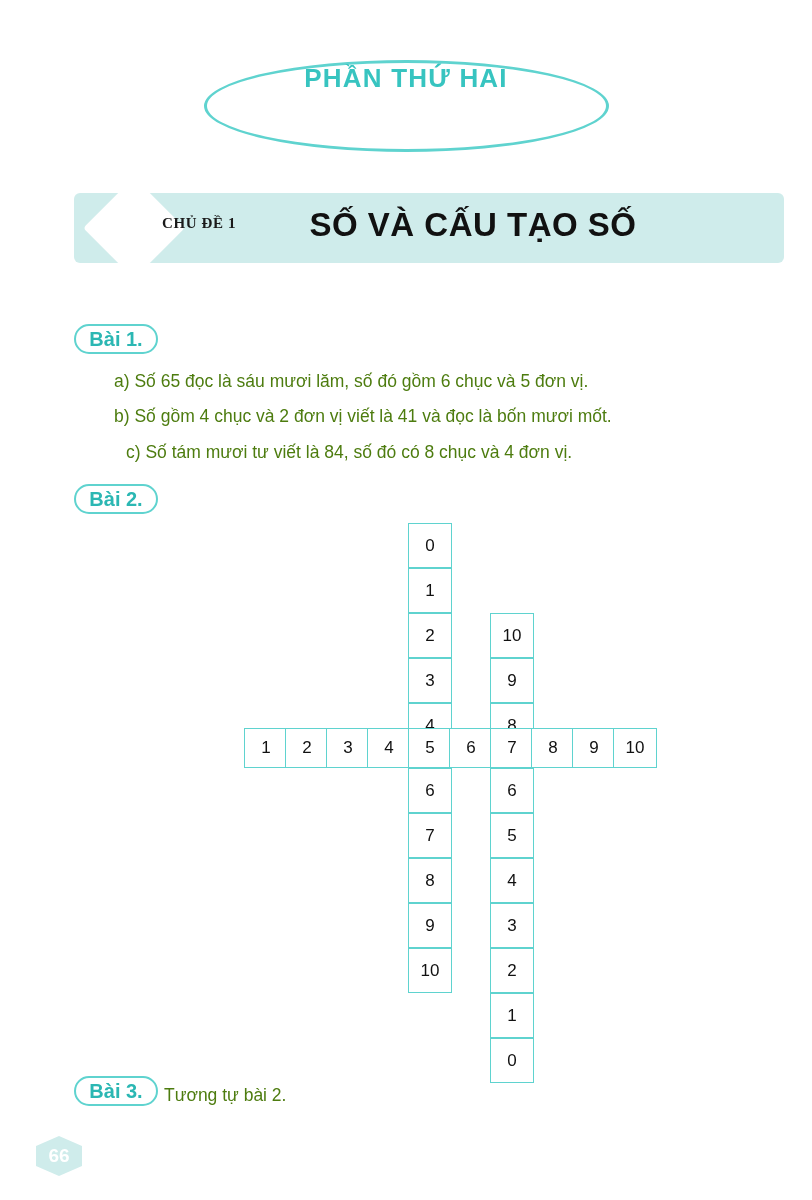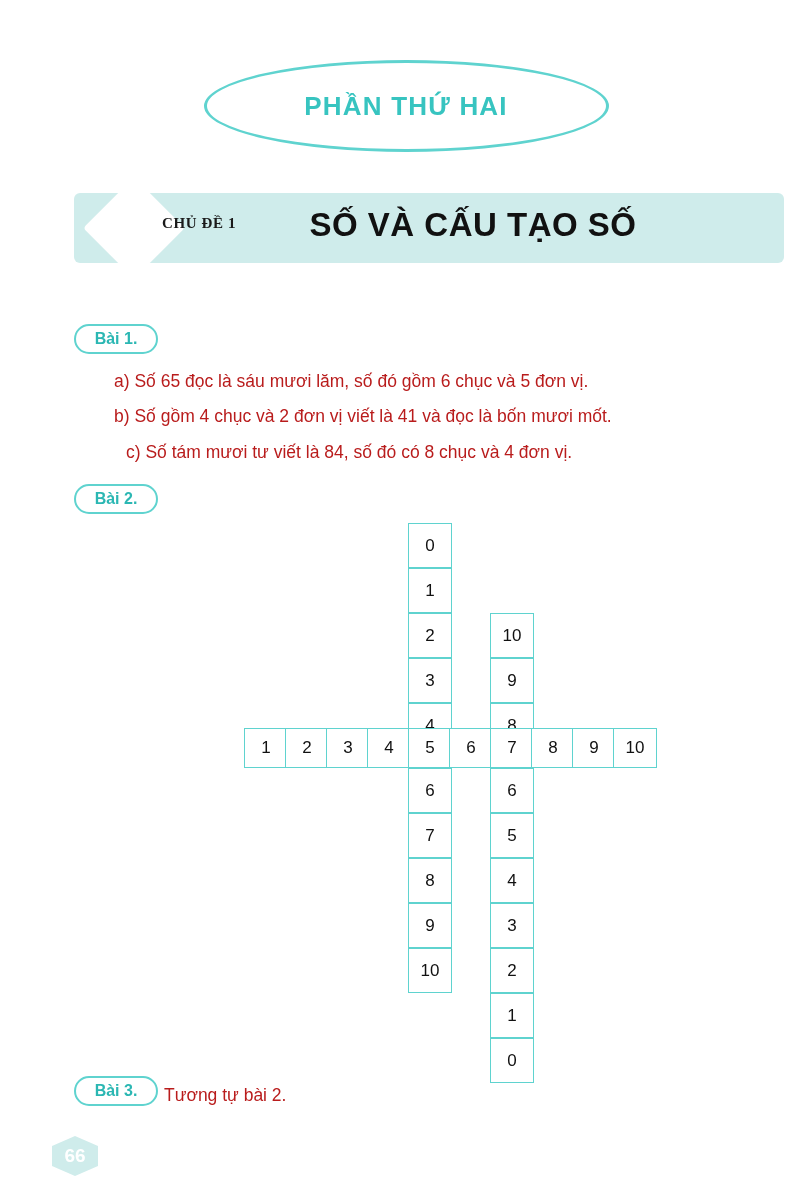--- a/index.html
+++ b/index.html
@@ -35,7 +35,6 @@
     display: flex;
     flex-direction: column;
     align-items: center;
-    justify-content: center;
     gap: 14px;
   }
   .banner-line {

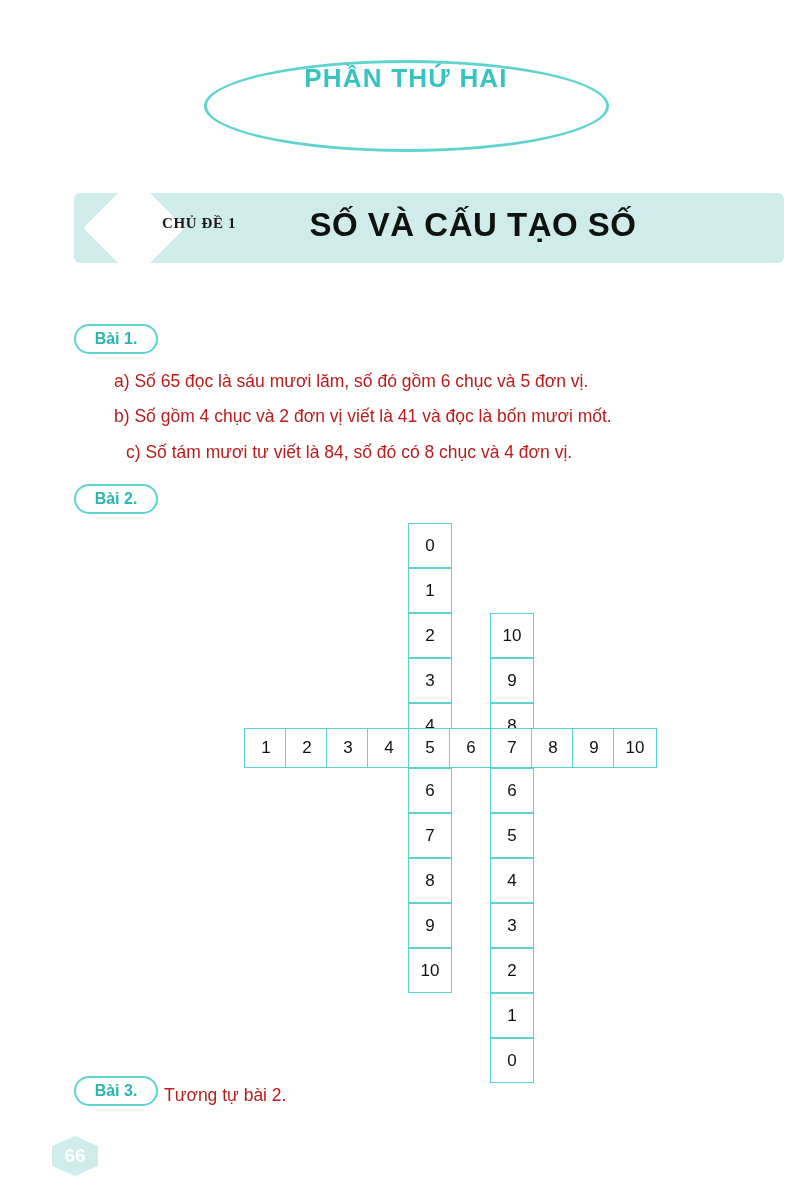--- a/index.html
+++ b/index.html
@@ -101,7 +101,7 @@
     border-radius: 16px;
     background: #ffffff;
     color: #2bb7b3;
-    font-size: 16px;
+    font-size: 20px;
     font-weight: bold;
     display: flex;
     align-items: center;

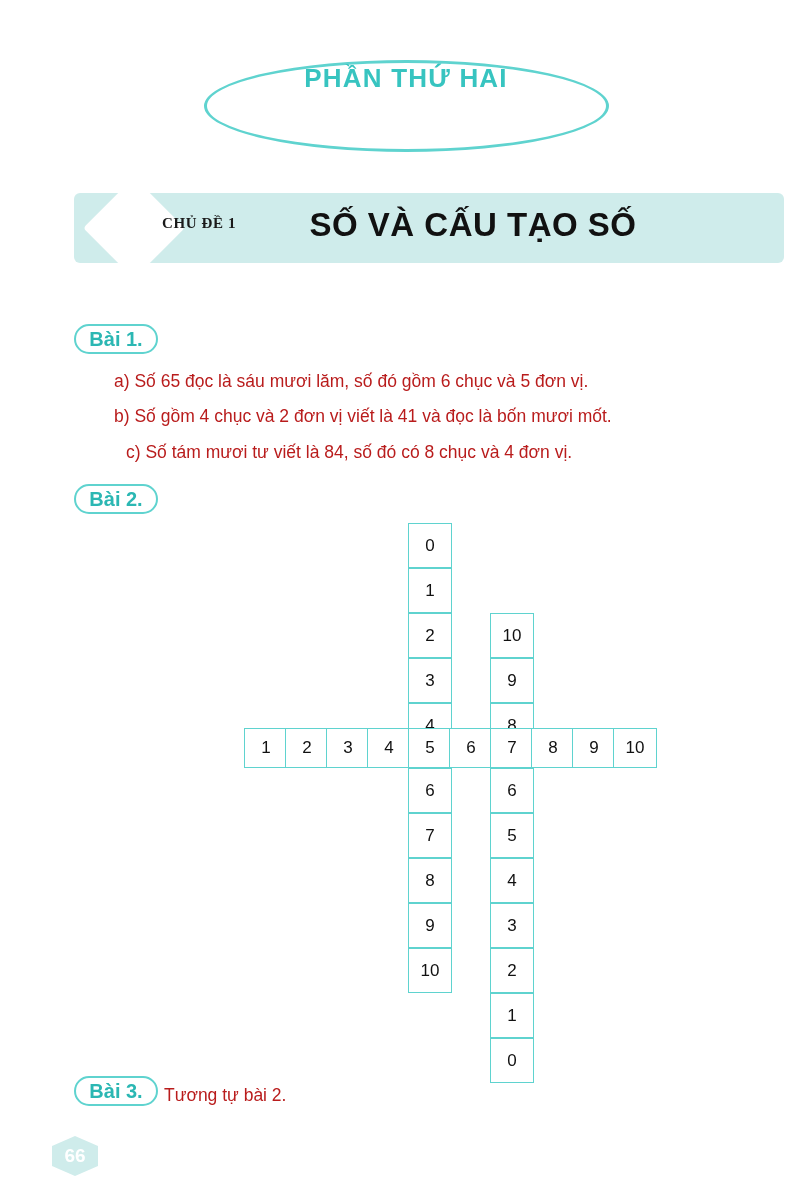--- a/index.html
+++ b/index.html
@@ -114,7 +114,7 @@
     position: absolute;
     font-size: 17.5px;
     line-height: 1.45;
-    color: #b91c1c;
+    color: #4d7c0f;
     white-space: nowrap;
   }
 

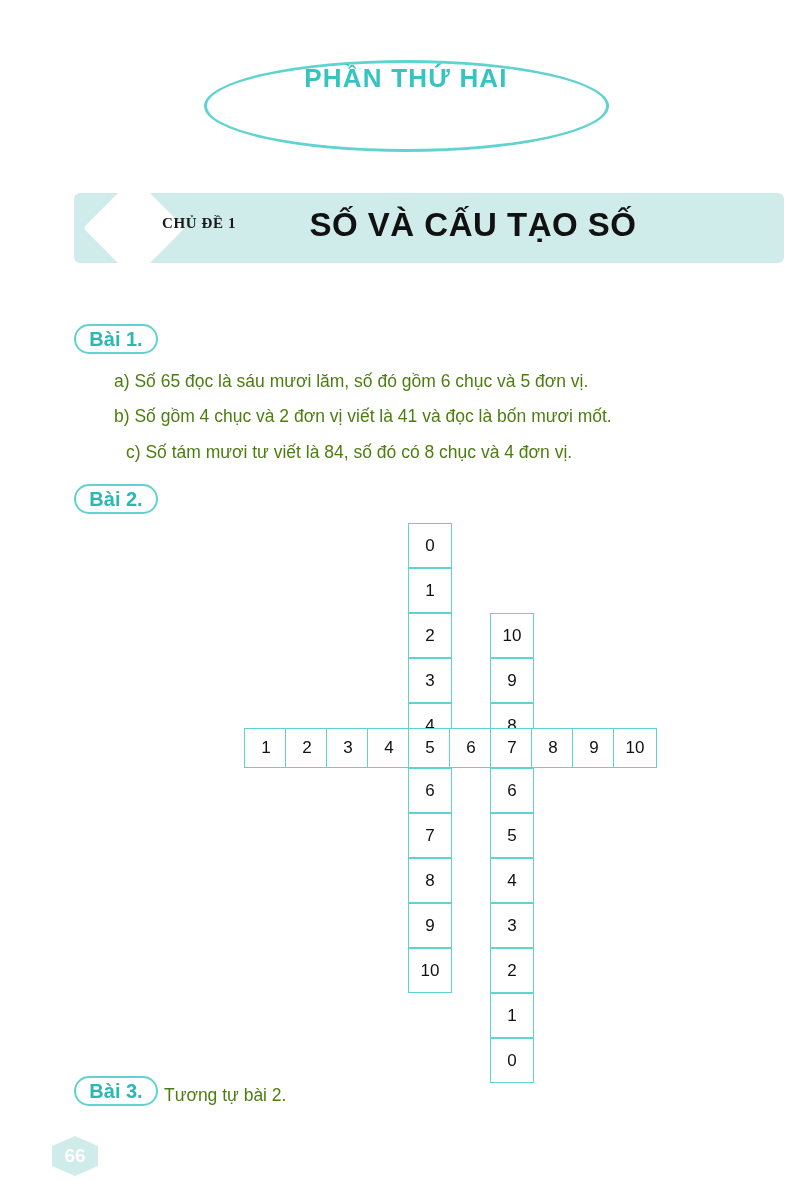--- a/index.html
+++ b/index.html
@@ -148,7 +148,7 @@
   
   .page-num {
     position: absolute;
-    left: 52px;
+    left: 36px;
     top: 1136px;
     width: 46px;
     height: 40px;

